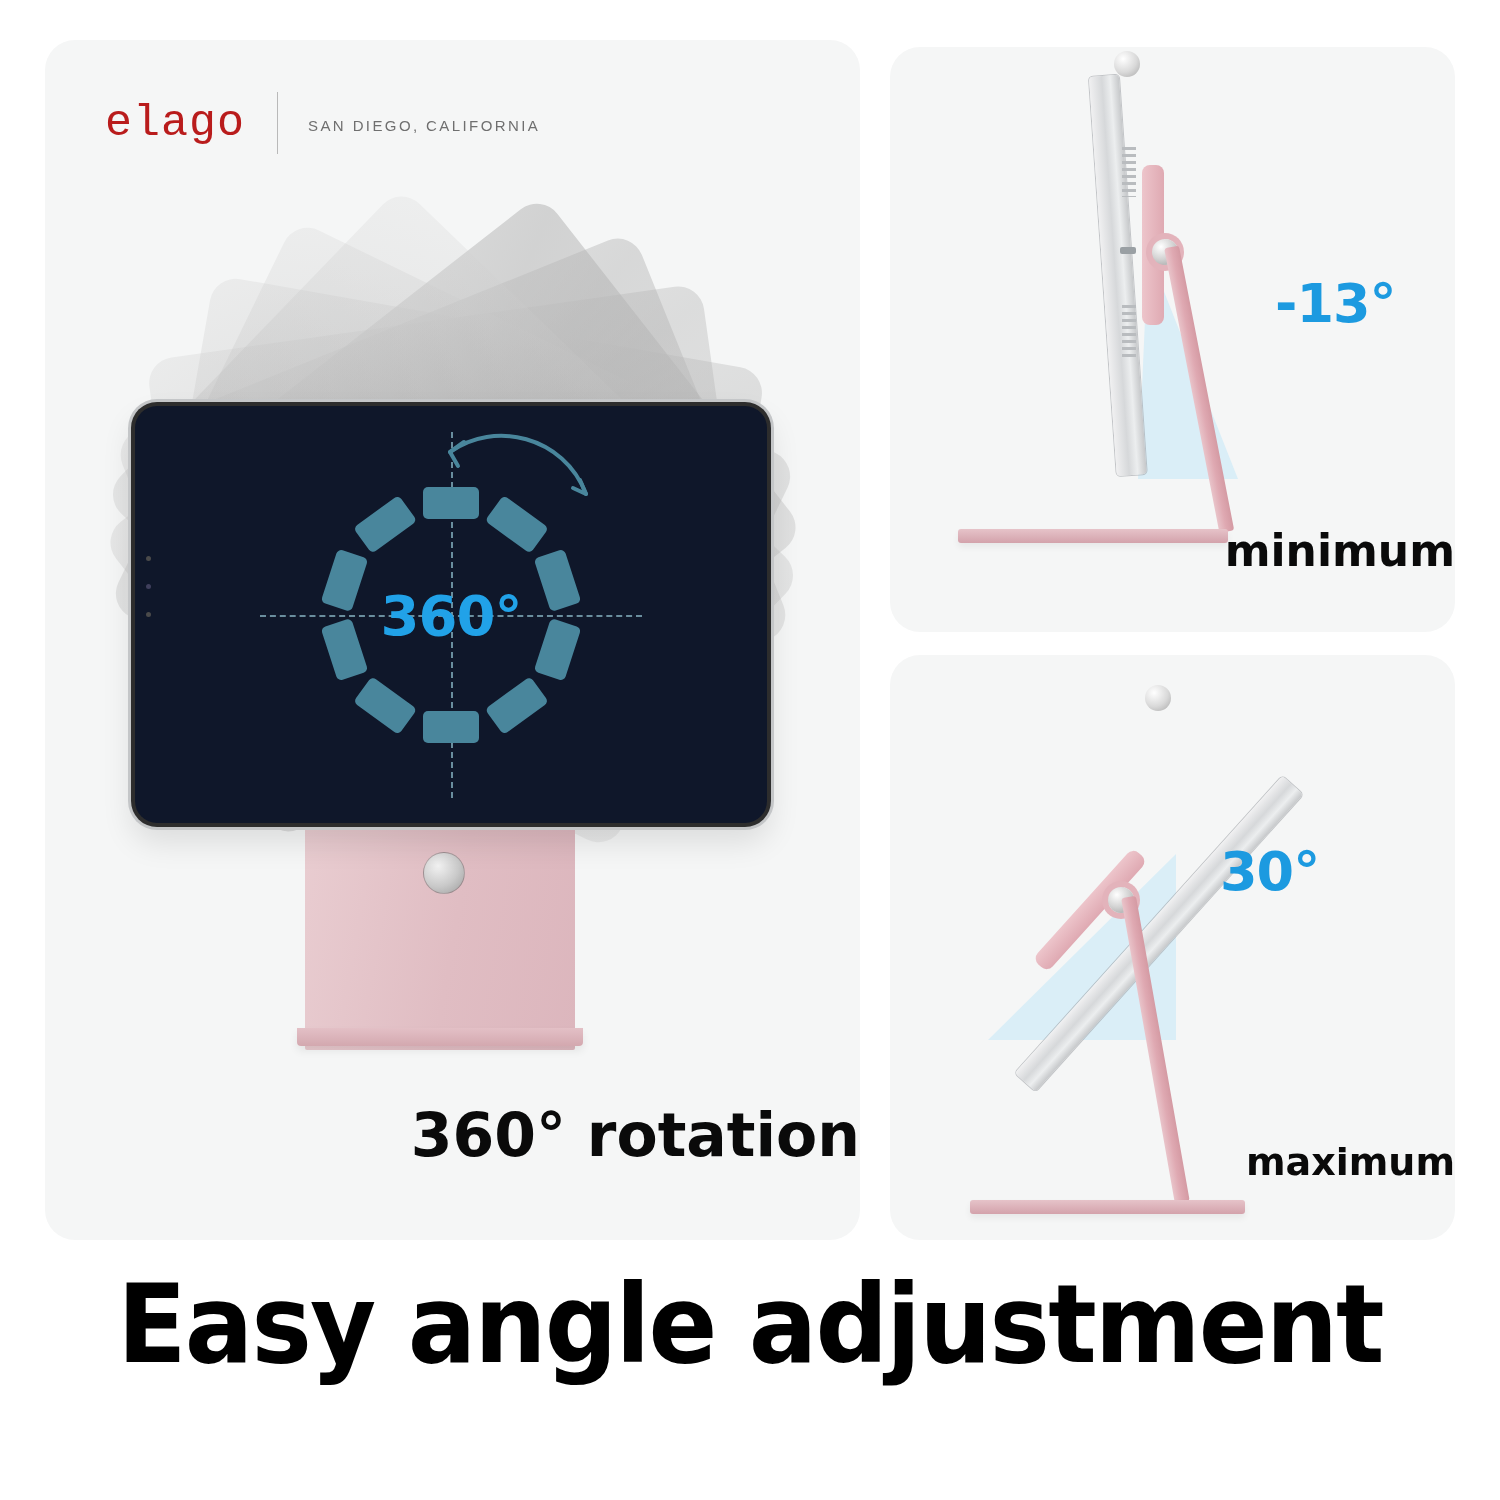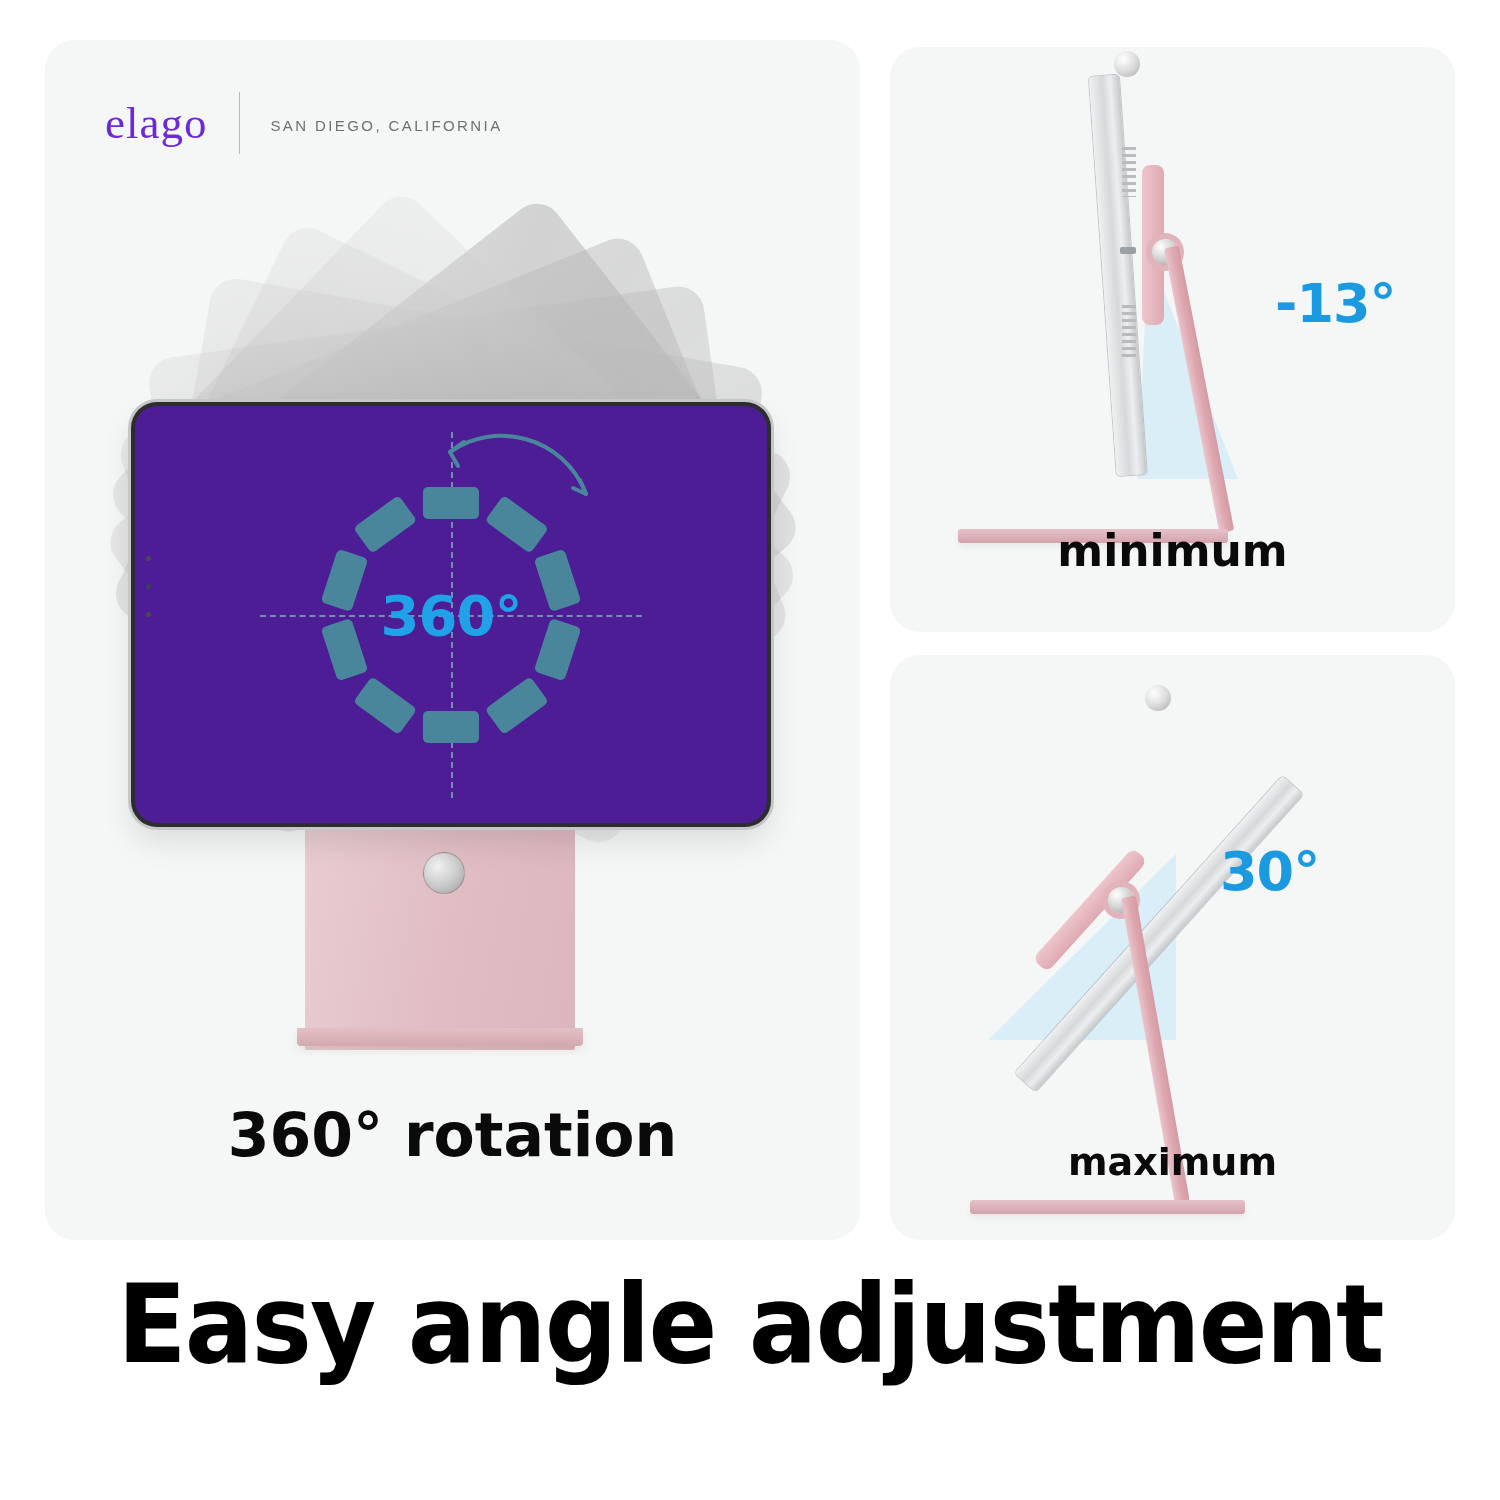--- a/index.html
+++ b/index.html
@@ -35,11 +35,11 @@
     height: 70px;
   }
   #brand-logo {
-    font-family: Liberation Serif, serif;
+    font-family: Liberation Mono, monospace;
     font-size: 45px;
     font-weight: 400;
     letter-spacing: 1px;
-    color: #6d28d9;
+    color: #b91c1c;
     line-height: 1;
   }
   #brand-divider {

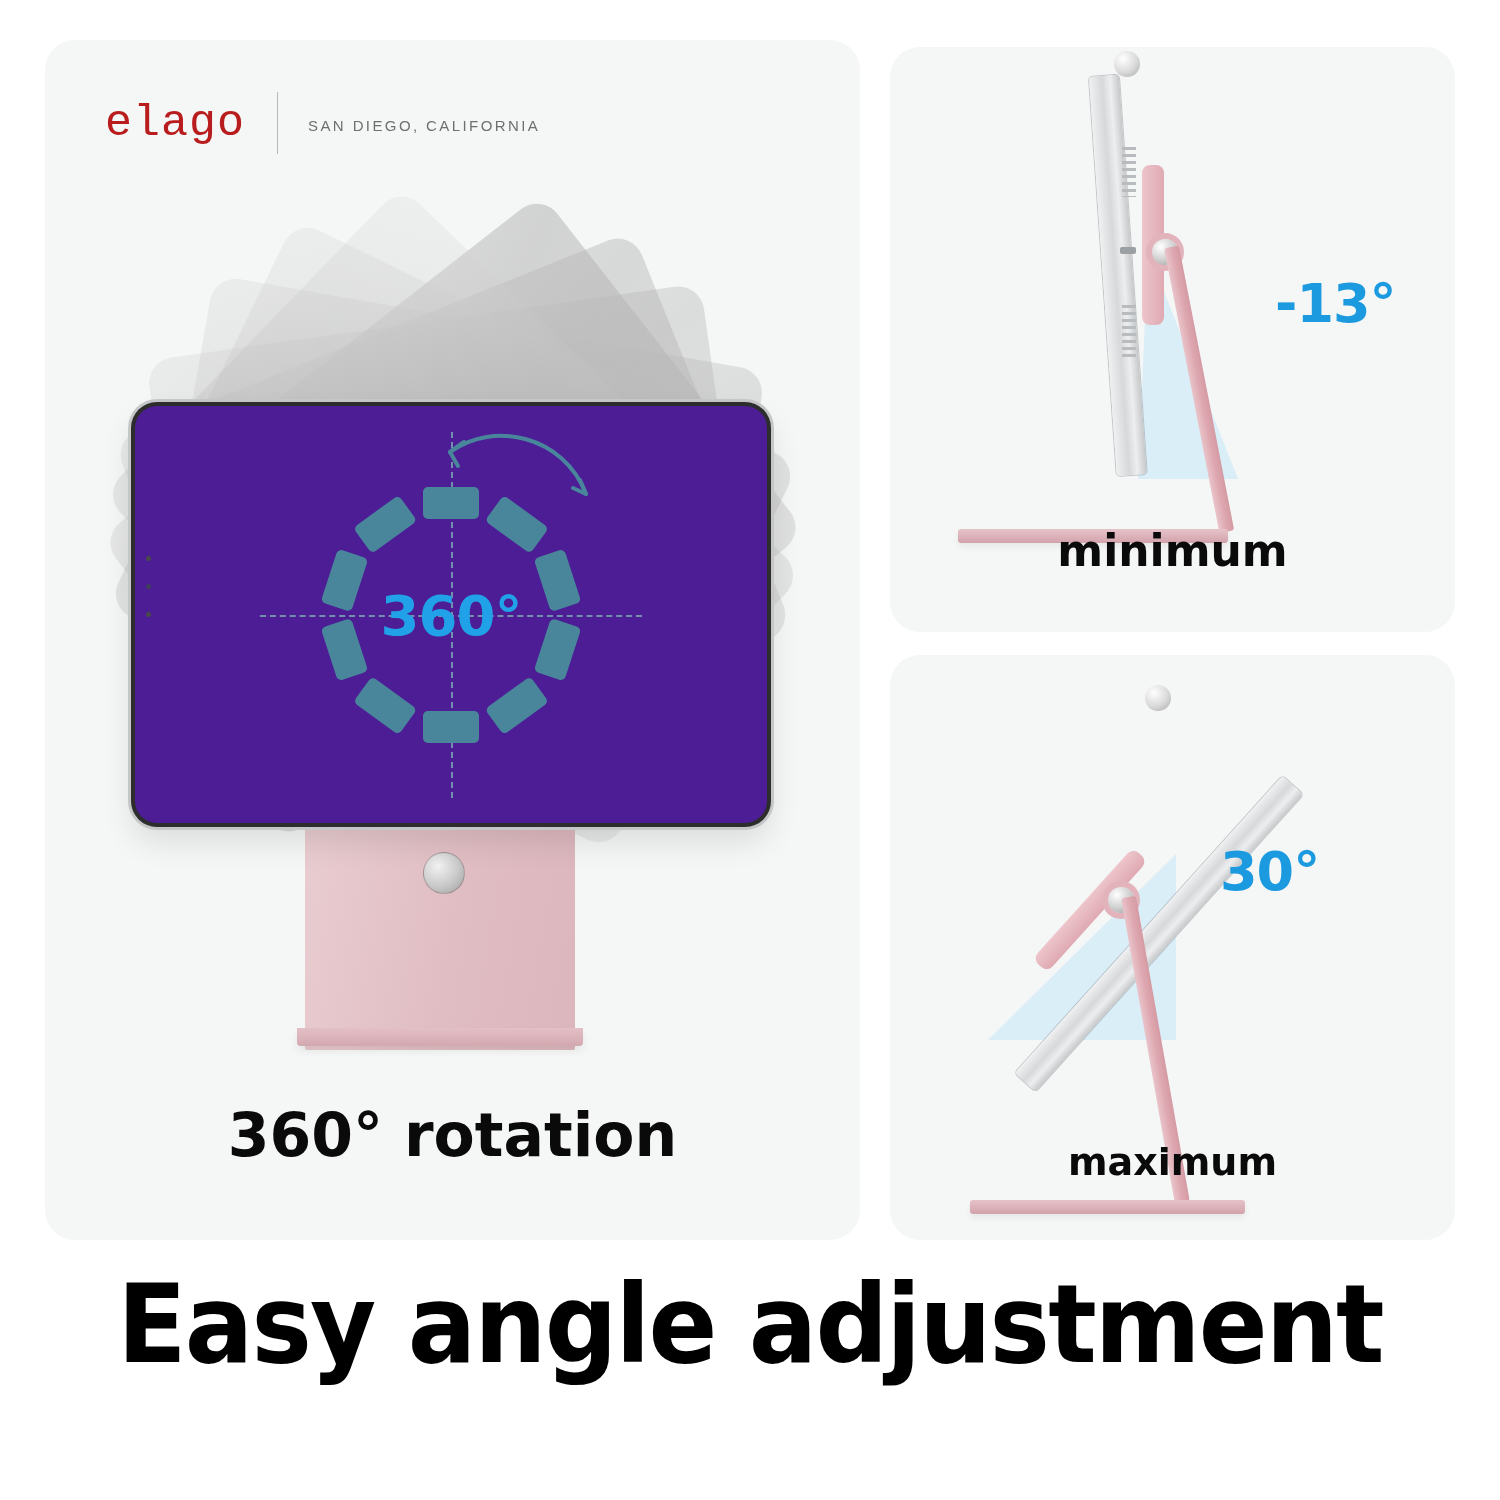--- a/index.html
+++ b/index.html
@@ -280,7 +280,7 @@
     font-family: "DejaVu Sans", sans-serif;
     font-weight: bold;
     color: #0a0a0a;
-    text-align: center;
+    text-align: right;
   }
   #caption-rotation { left: 45px; top: 1100px; width: 815px; font-size: 60px; }
   #caption-min      { left: 890px; top: 525px;  width: 565px; font-size: 44px; }

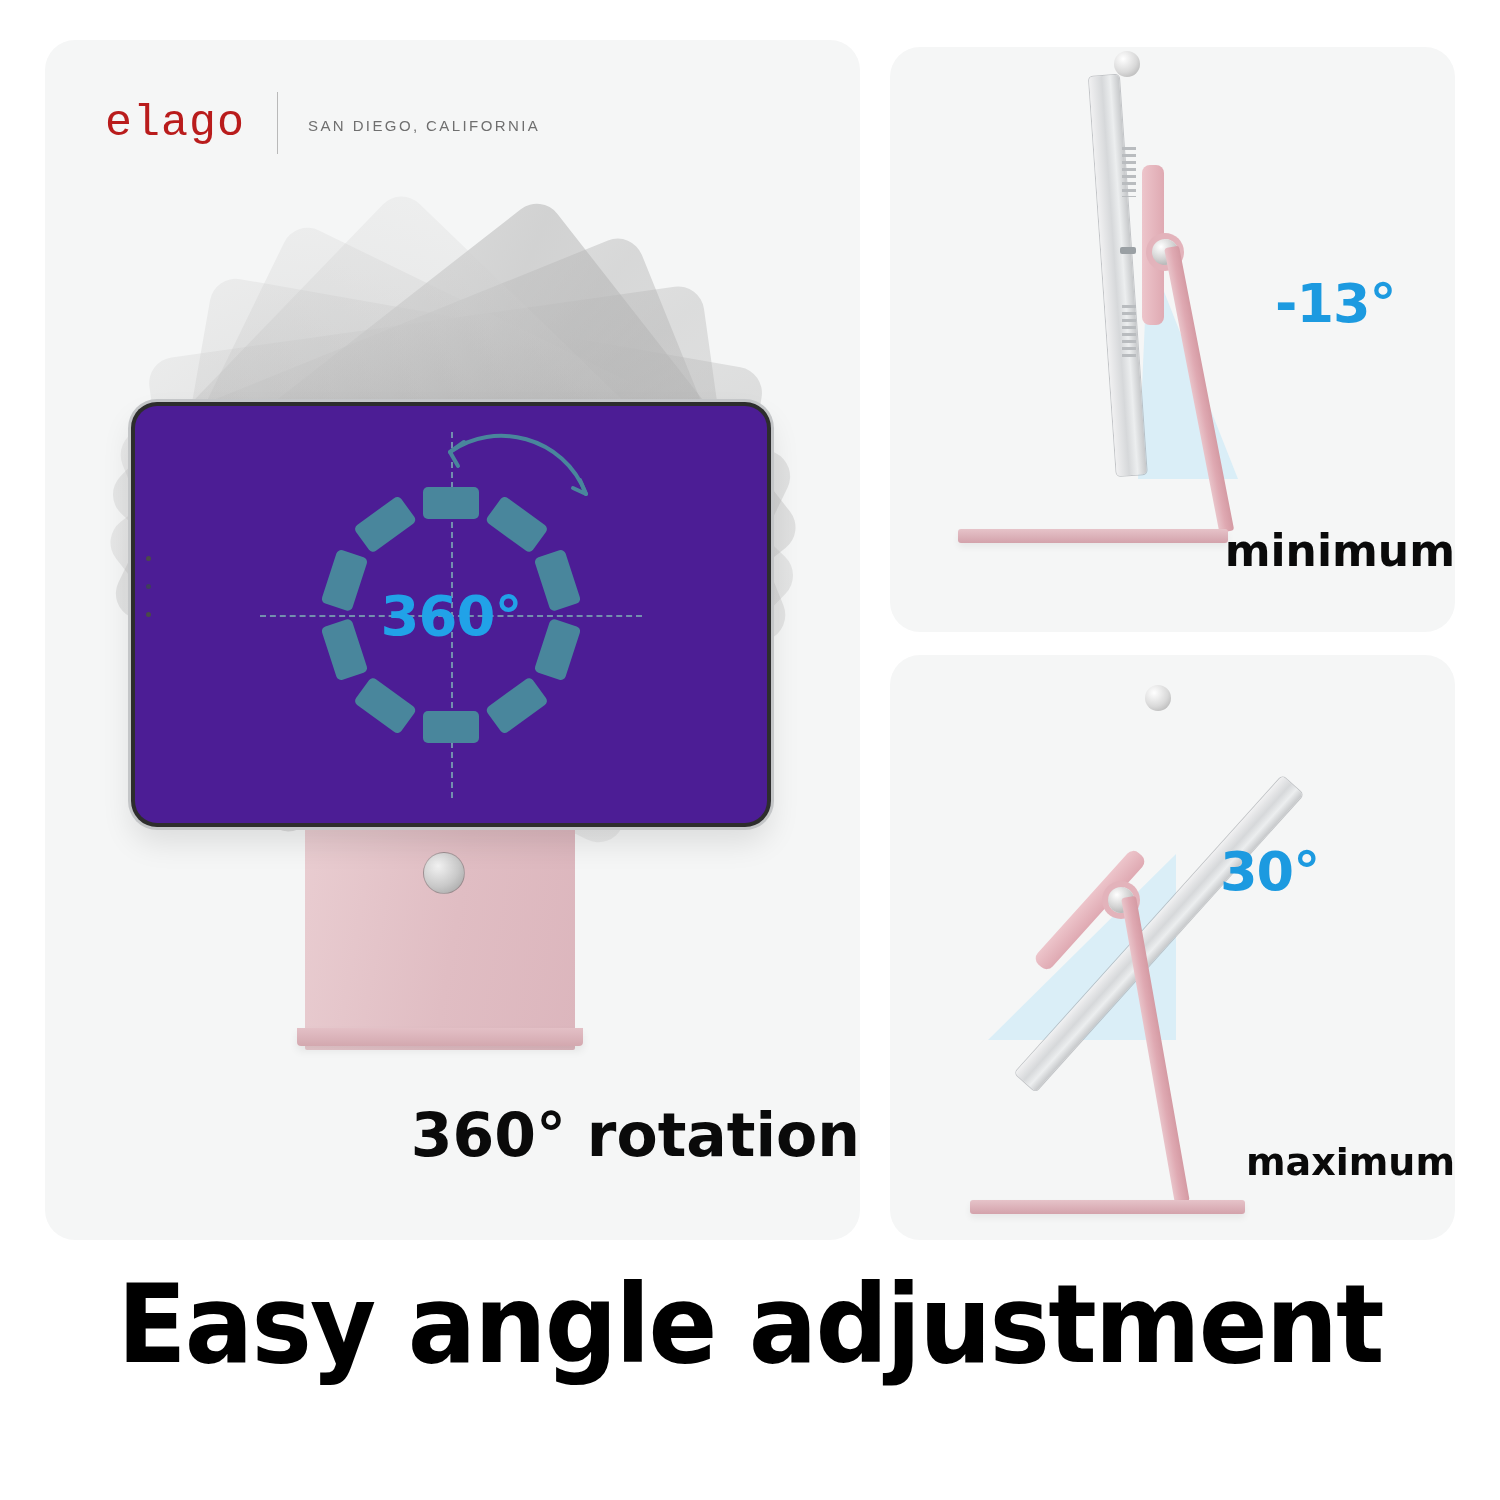--- a/index.html
+++ b/index.html
@@ -143,7 +143,7 @@
     width: 100%;
     height: 100%;
     border-radius: 22px;
-    background: #4c1d95;
+    background: #0f172a;
     overflow: hidden;
   }
   .bezel-dot {

